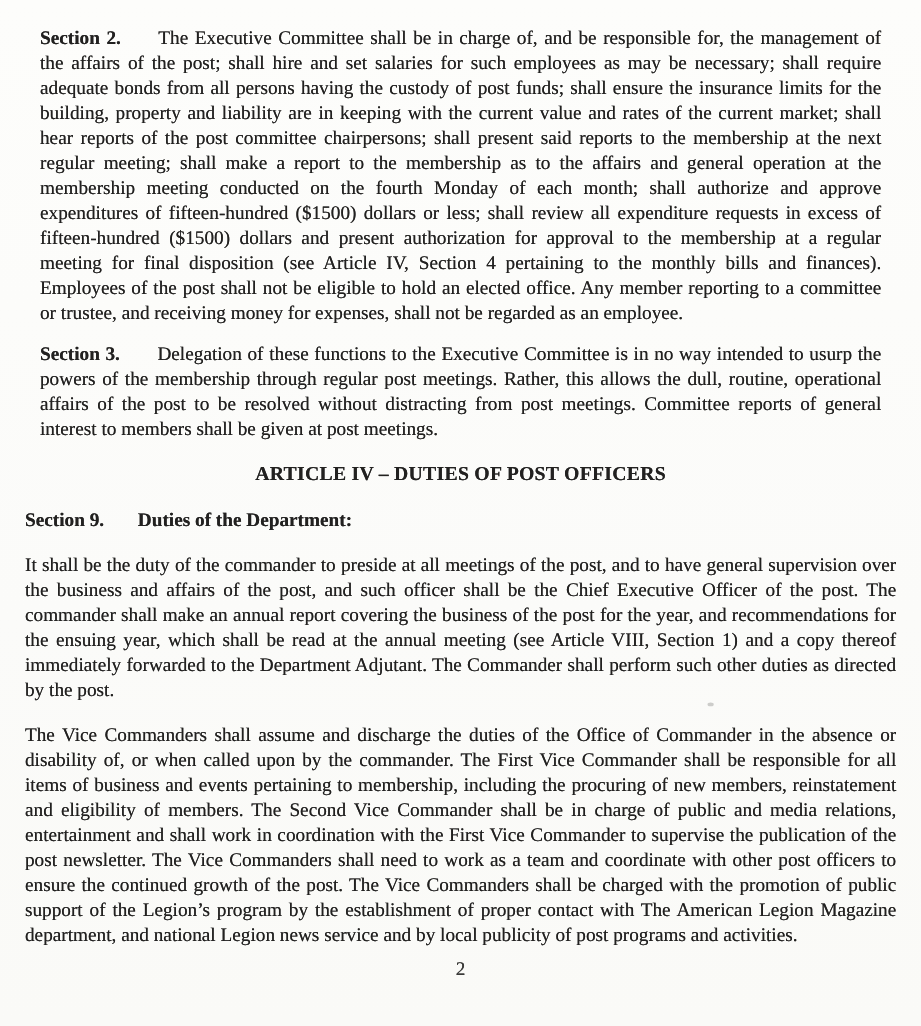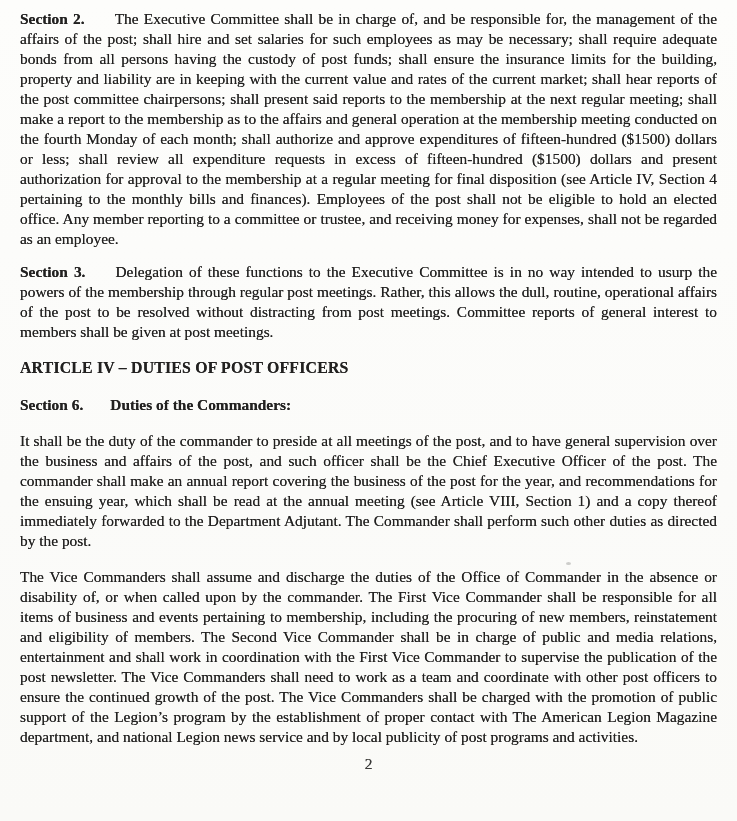--- a/index.html
+++ b/index.html
@@ -24,7 +24,7 @@
     text-shadow: 0 0 0.45px rgba(45,45,45,0.85);
   }
   .para {
-    margin: 0;
+    margin: 12px;
     text-align: justify;
     text-justify: inter-word;
   }

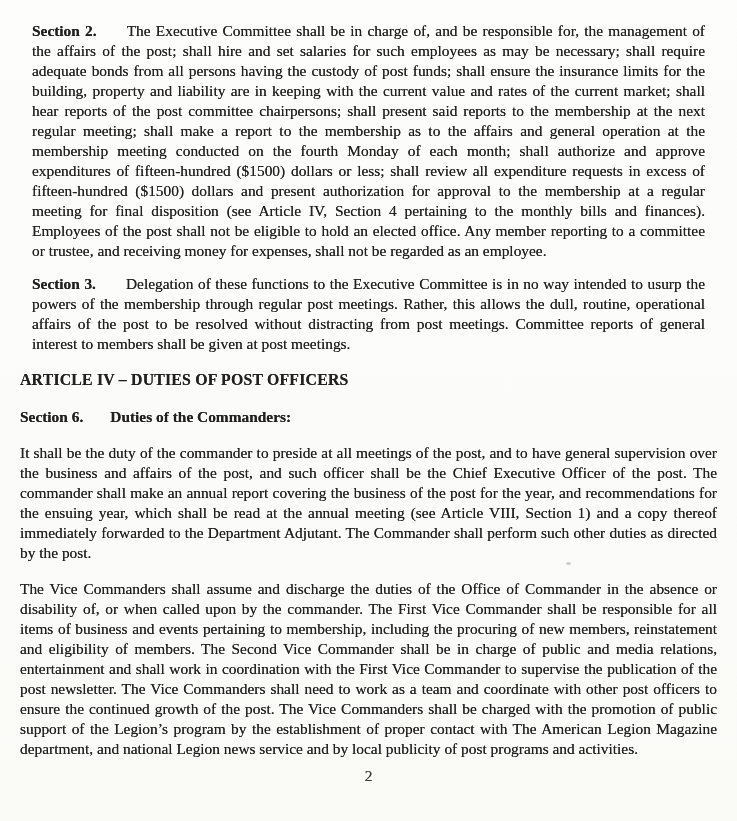--- a/index.html
+++ b/index.html
@@ -38,7 +38,7 @@
   }
   .article-heading {
     margin: 16px 0 0 0;
-    text-align: left;
+    text-align: center;
     font-weight: bold;
     font-size: 15.8px;
     letter-spacing: 0.2px;

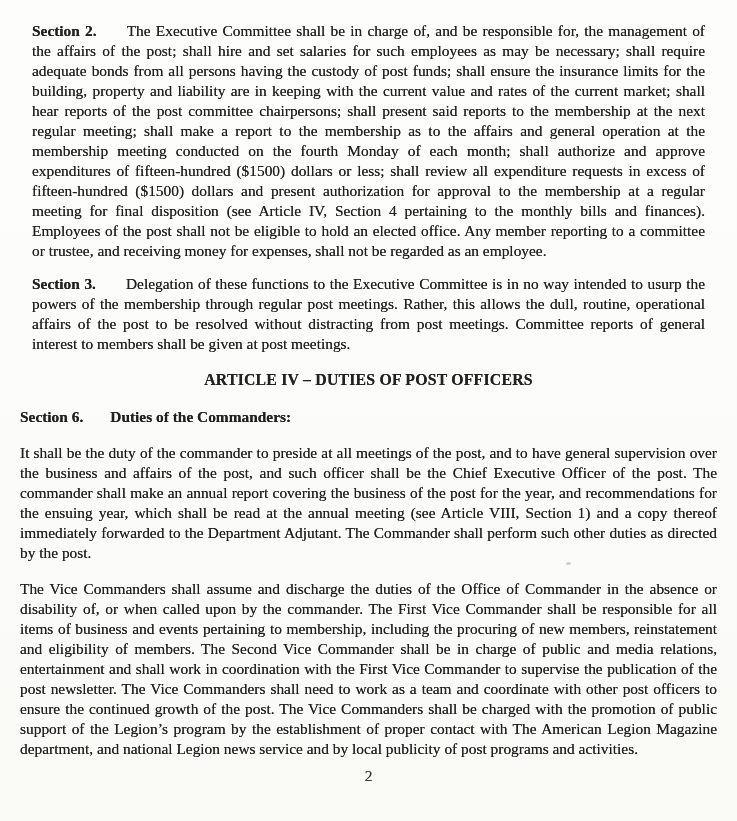--- a/index.html
+++ b/index.html
@@ -83,7 +83,7 @@
 
   <p class="article-heading">ARTICLE IV – DUTIES OF POST OFFICERS</p>
 
-  <p class="duty-heading"><span class="sec-label">Section 6.</span><span>Duties of the Commanders:</span></p>
+  <p class="duty-heading"><span class="sec-label">Section 9.</span><span>Duties of the Commanders:</span></p>
 
   <p class="duty-para"><span>It shall be the duty of the commander to preside at all meetings of the post, and to have general supervision over the business and affairs of the post, and such officer shall be the Chief Executive Officer of the post.  The commander shall make an annual report covering the business of the post for the year, and recommendations for the ensuing year, which shall be read at the annual meeting (see Article VIII, Section 1) and a copy thereof immediately forwarded to the Department Adjutant.  The Commander shall perform such other duties as directed by the post.</span></p>
 

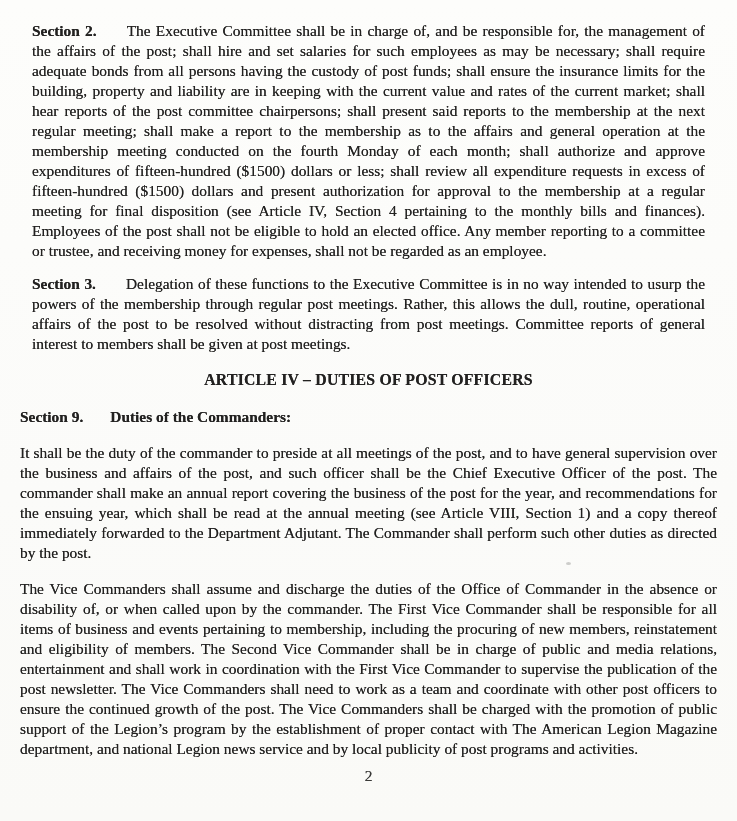--- a/index.html
+++ b/index.html
@@ -83,7 +83,7 @@
 
   <p class="article-heading">ARTICLE IV – DUTIES OF POST OFFICERS</p>
 
-  <p class="duty-heading"><span class="sec-label">Section 9.</span><span>Duties of the Commanders:</span></p>
+  <p class="duty-heading"><span class="sec-label">Section 9.</span><span>Duties of the Department:</span></p>
 
   <p class="duty-para"><span>It shall be the duty of the commander to preside at all meetings of the post, and to have general supervision over the business and affairs of the post, and such officer shall be the Chief Executive Officer of the post.  The commander shall make an annual report covering the business of the post for the year, and recommendations for the ensuing year, which shall be read at the annual meeting (see Article VIII, Section 1) and a copy thereof immediately forwarded to the Department Adjutant.  The Commander shall perform such other duties as directed by the post.</span></p>
 

